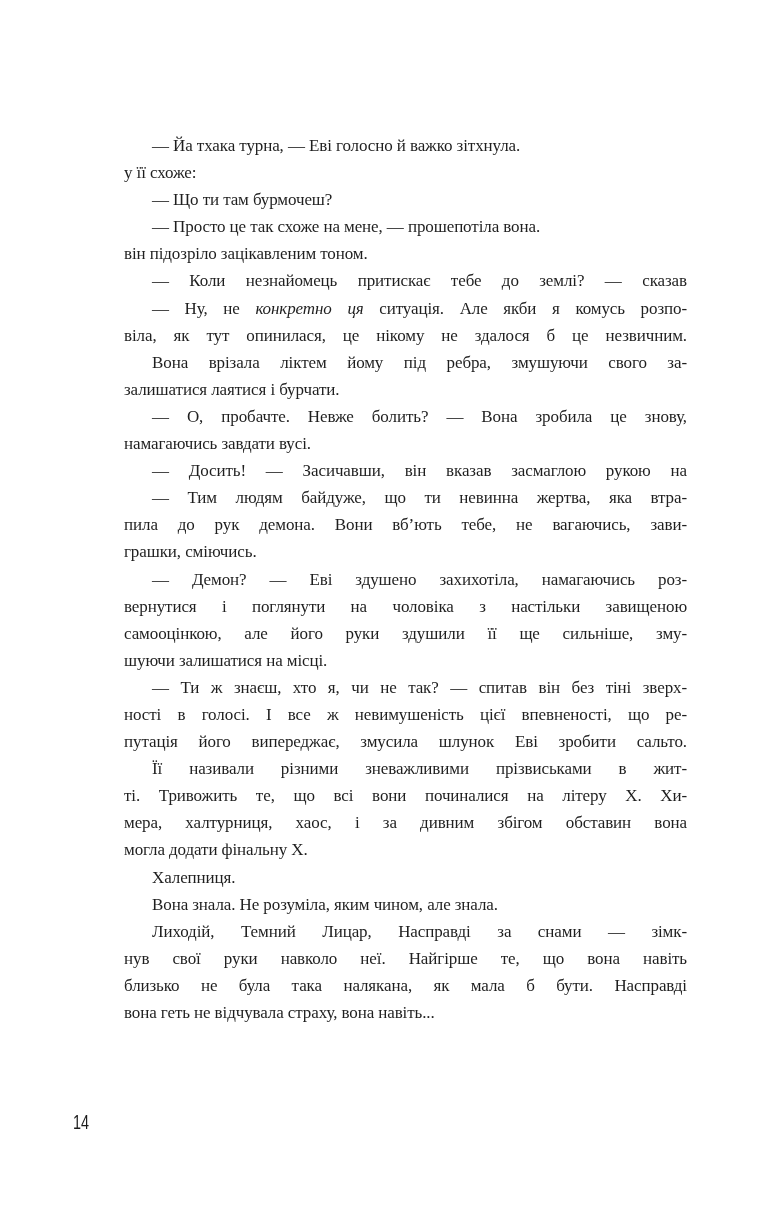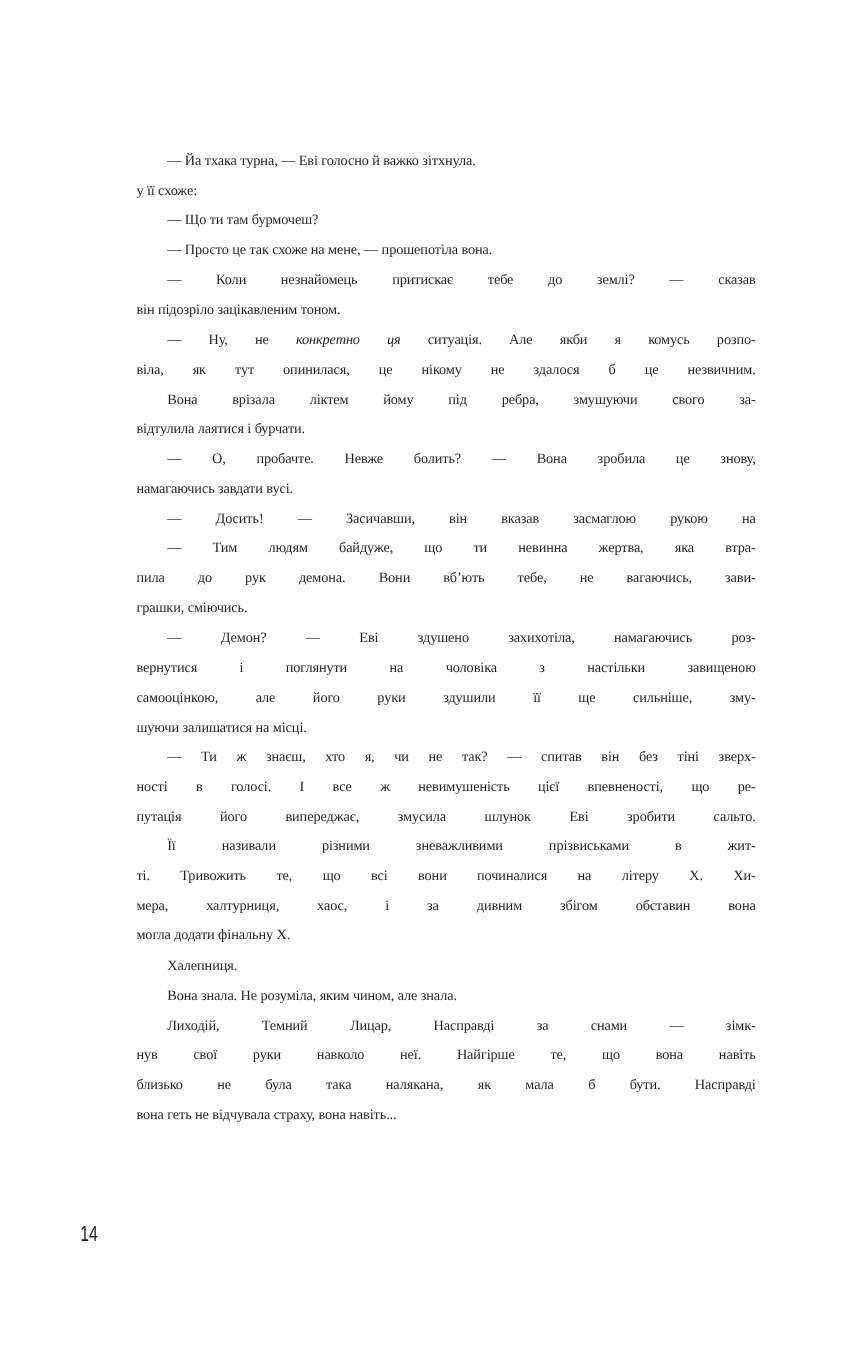--- a/index.html
+++ b/index.html
@@ -23,7 +23,7 @@
     color: #1f1f1f;
   }
   .line {
-    font-size: 13px;
+    font-size: 17px;
     line-height: 27.1px;
     height: 27.1px;
     letter-spacing: -0.1px;

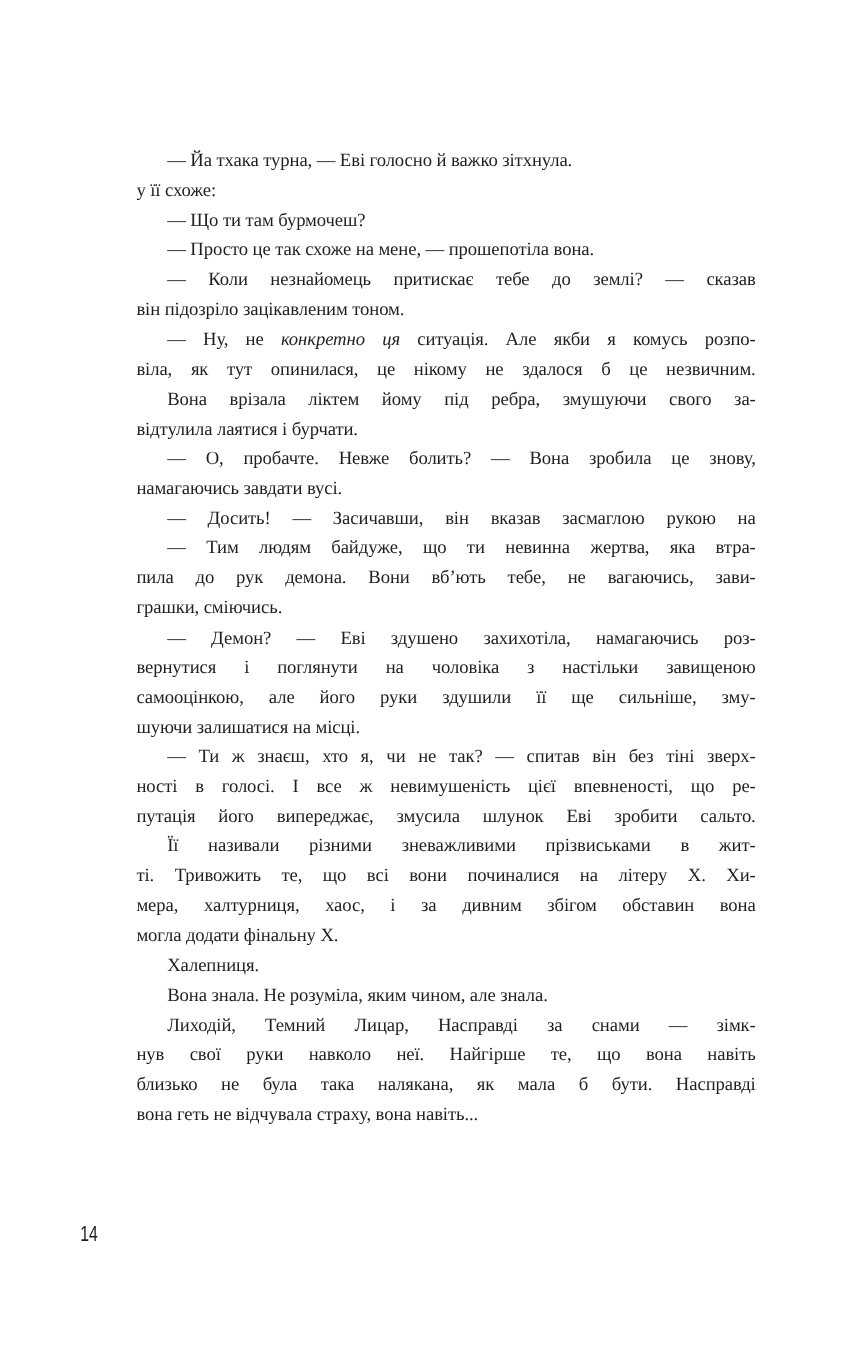--- a/index.html
+++ b/index.html
@@ -62,8 +62,8 @@
     <div class="line">у її схоже:</div>
     <div class="line ind">— Що ти там бурмочеш?</div>
     <div class="line ind">— Просто це так схоже на мене, — прошепотіла вона.</div>
+    <div class="line">він підозріло зацікавленим тоном.</div>
     <div class="line ind just">— Коли незнайомець притискає тебе до землі? — сказав</div>
-    <div class="line">він підозріло зацікавленим тоном.</div>
     <div class="line ind just"><span>— Ну, не </span><i>конкретно ця</i><span> ситуація. Але якби я комусь розпо-</span></div>
     <div class="line just">віла, як тут опинилася, це нікому не здалося б це незвичним.</div>
     <div class="line ind just">Вона врізала ліктем йому під ребра, змушуючи свого за-</div>

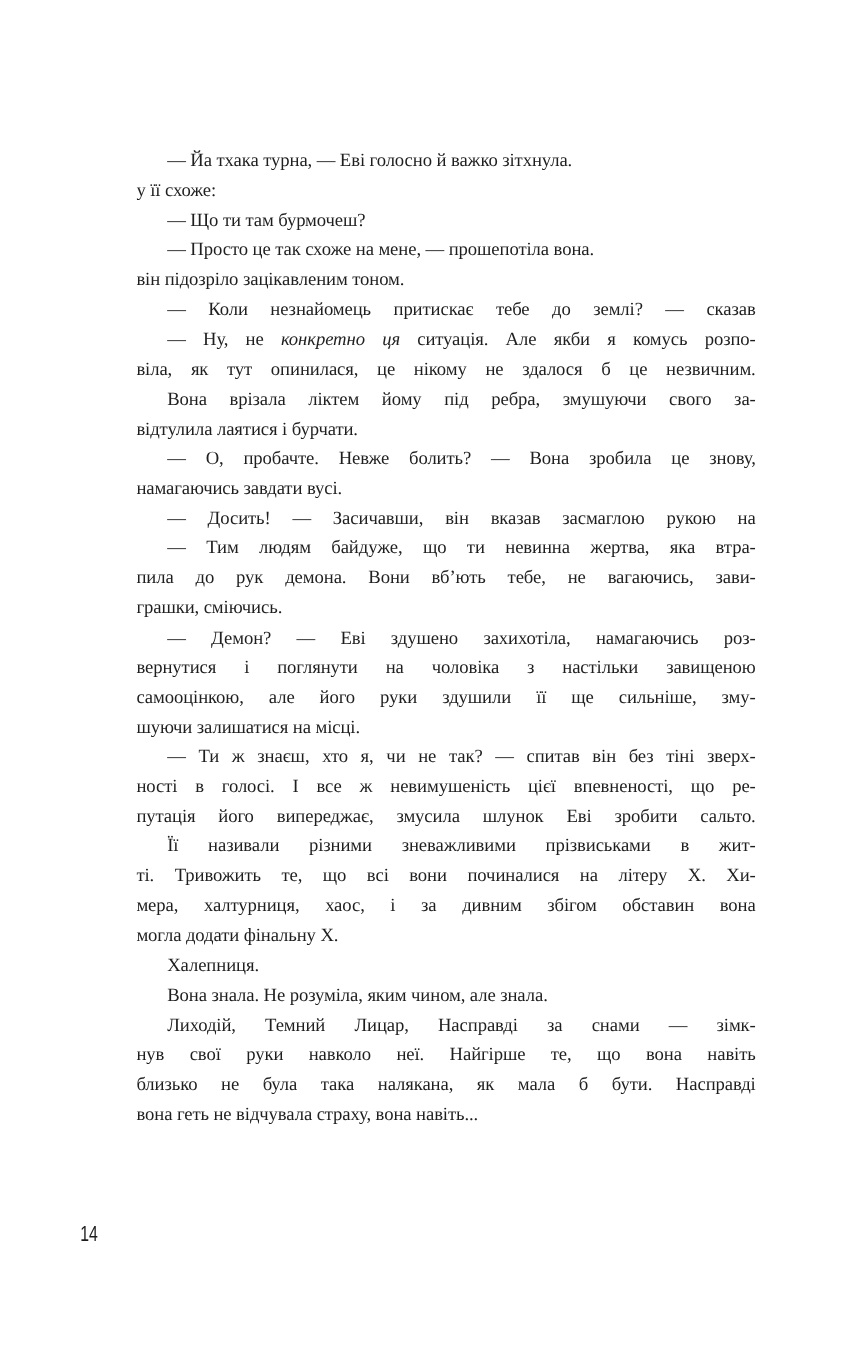--- a/index.html
+++ b/index.html
@@ -67,7 +67,7 @@
     <div class="line ind just"><span>— Ну, не </span><i>конкретно ця</i><span> ситуація. Але якби я комусь розпо-</span></div>
     <div class="line just">віла, як тут опинилася, це нікому не здалося б це незвичним.</div>
     <div class="line ind just">Вона врізала ліктем йому під ребра, змушуючи свого за-</div>
-    <div class="line">відтулила лаятися і бурчати.</div>
+    <div class="line">залишатися лаятися і бурчати.</div>
     <div class="line ind just">— О, пробачте. Невже болить? — Вона зробила це знову,</div>
     <div class="line">намагаючись завдати вусі.</div>
     <div class="line ind just">— Досить! — Засичавши, він вказав засмаглою рукою на</div>

